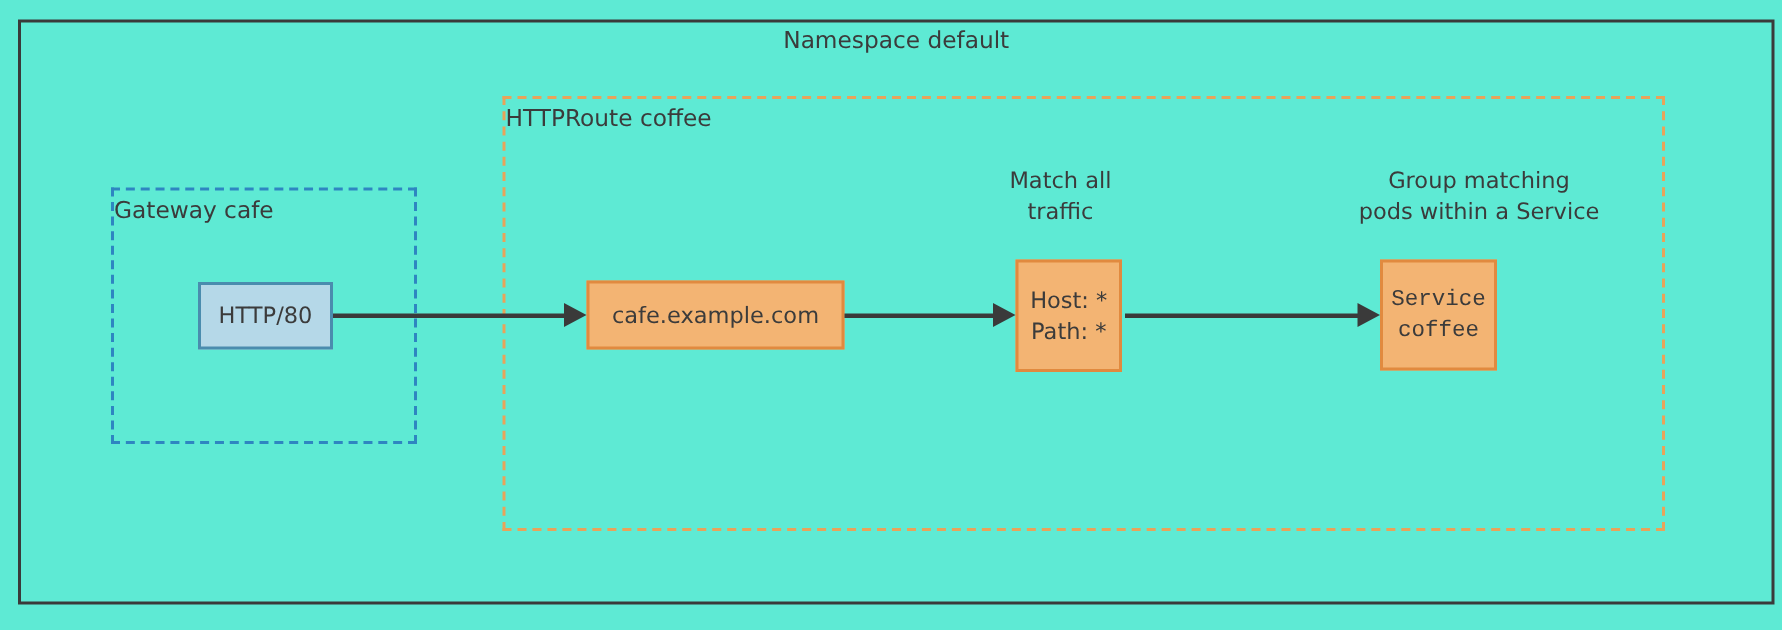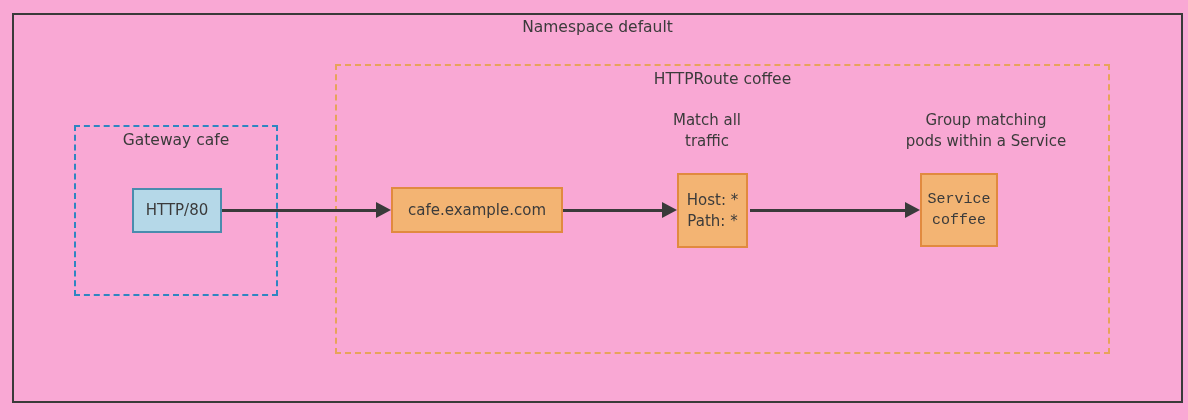--- a/index.html
+++ b/index.html
@@ -23,7 +23,7 @@
     position: relative;
     width: 1188px;
     height: 420px;
-    background: #f9a8d4;
+    background: #5eead4;
     overflow: hidden;
   }
   .outer-box {

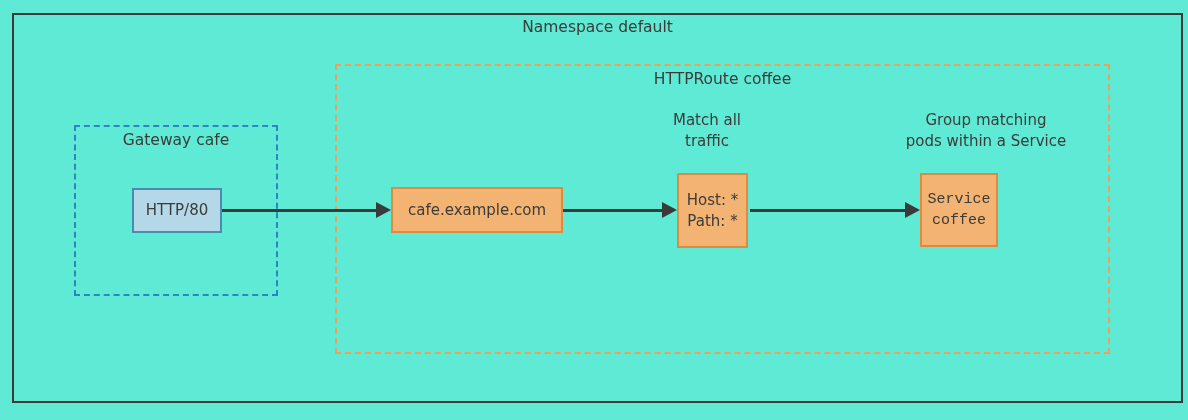--- a/index.html
+++ b/index.html
@@ -51,7 +51,7 @@
     position: absolute;
     left: 0; top: 4px;
     width: 100%;
-    text-align: center;
+    text-align: left;
     font-size: 15.5px;
     color: var(--text);
   }

